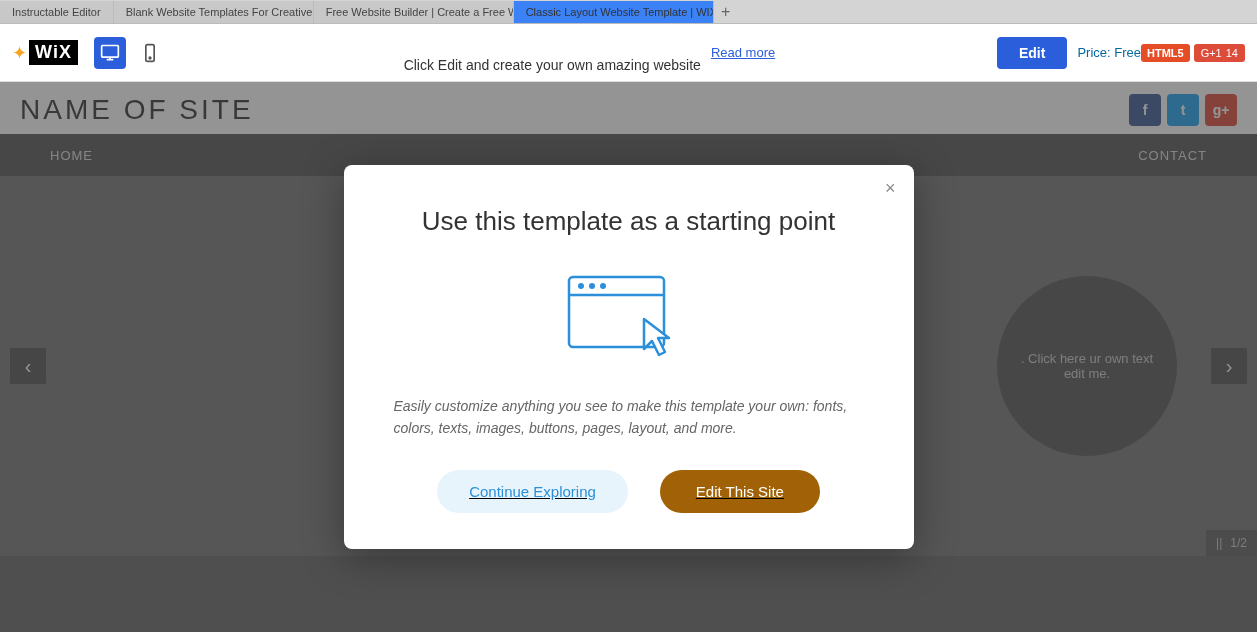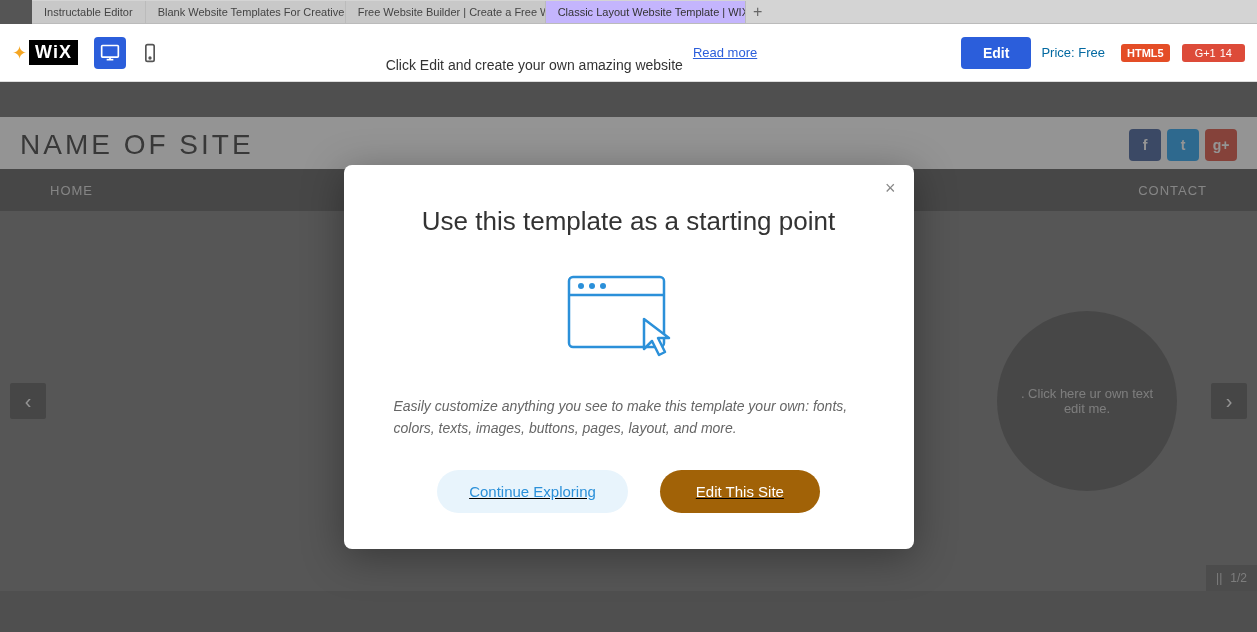--- a/index.html
+++ b/index.html
@@ -12,7 +12,6 @@
       height: 24px;
       align-items: center;
       border-bottom: 1px solid #bbb;
-      margin-left: 32px;
     }
     .tab {
       height: 22px;

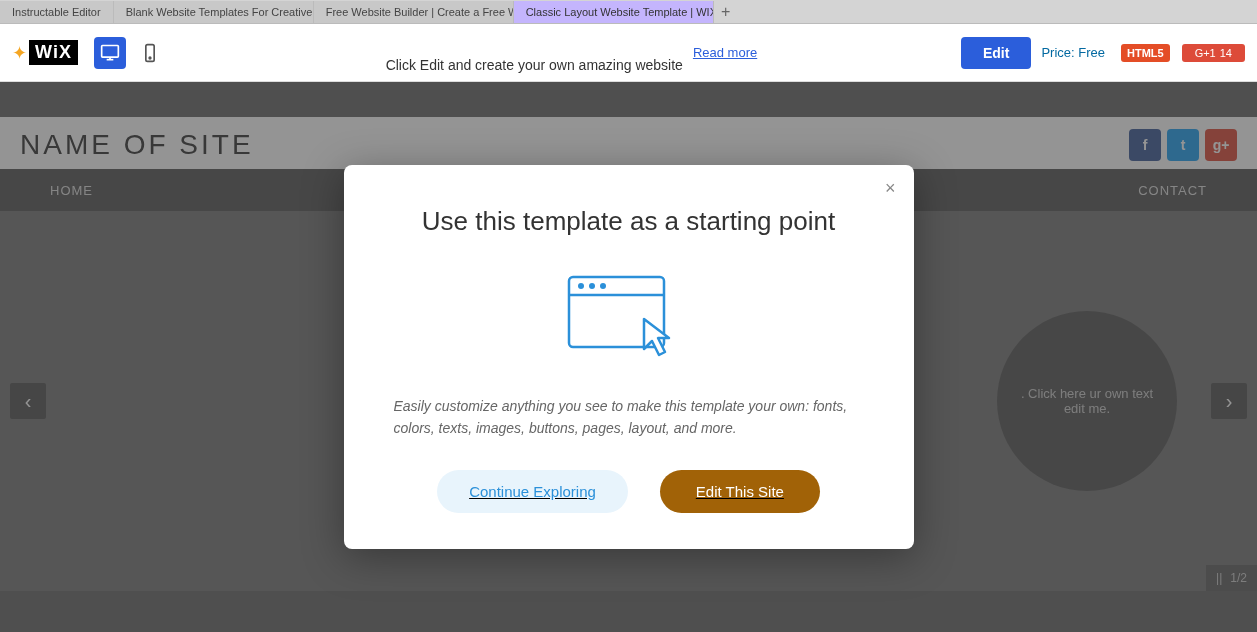--- a/index.html
+++ b/index.html
@@ -28,7 +28,7 @@
       text-overflow: ellipsis;
     }
     .tab.active {
-      background: #c4b5fd;
+      background: #3b82f6;
       color: #333;
     }
     .tab-plus {

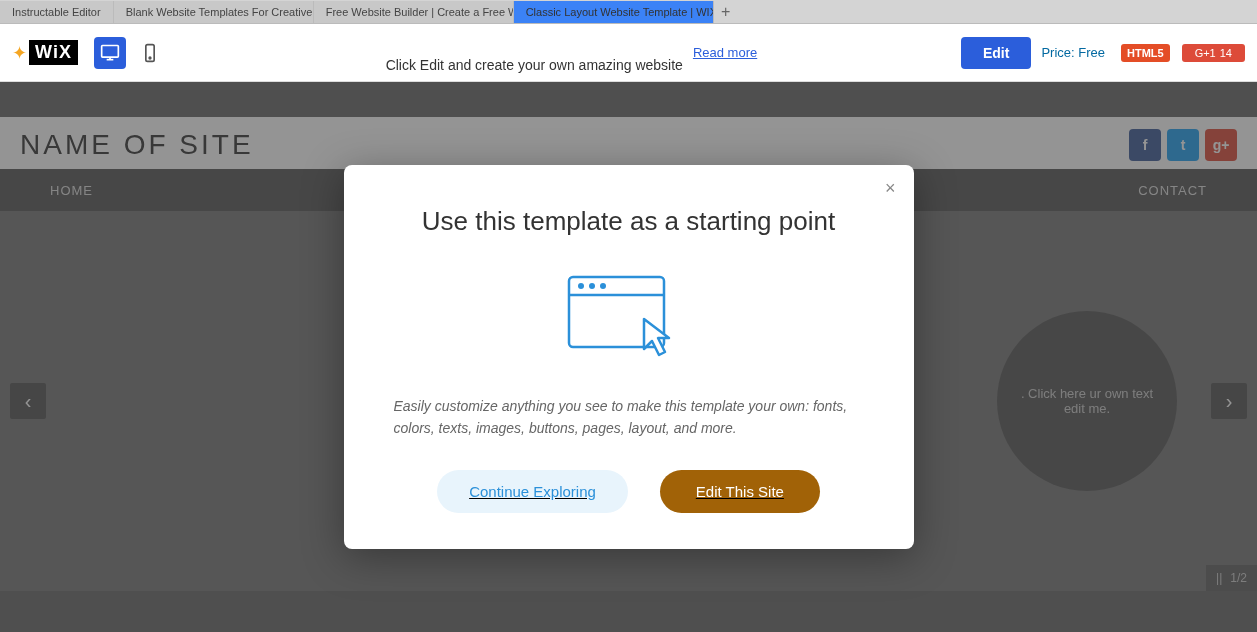--- a/index.html
+++ b/index.html
@@ -131,7 +131,7 @@
       font-weight: bold;
       padding: 3px 6px;
       border-radius: 3px;
-      margin-left: 16px;
+      margin-left: 0;
     }
     .gplus-badge {
       background: #dd4b39;

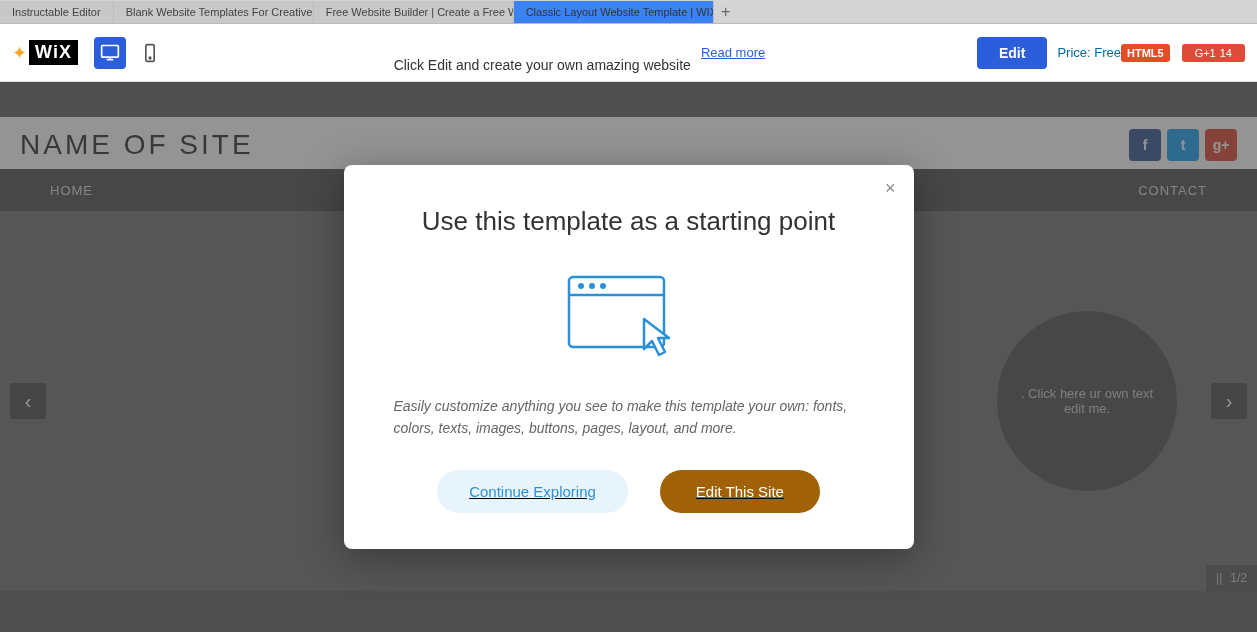--- a/index.html
+++ b/index.html
@@ -137,9 +137,9 @@
       background: #dd4b39;
       color: #fff;
       font-size: 11px;
-      padding: 3px 13px;
+      padding: 3px 7px;
       border-radius: 3px;
-      margin-left: 12px;
+      margin-left: 4px;
       display: flex;
       align-items: center;
       gap: 4px;

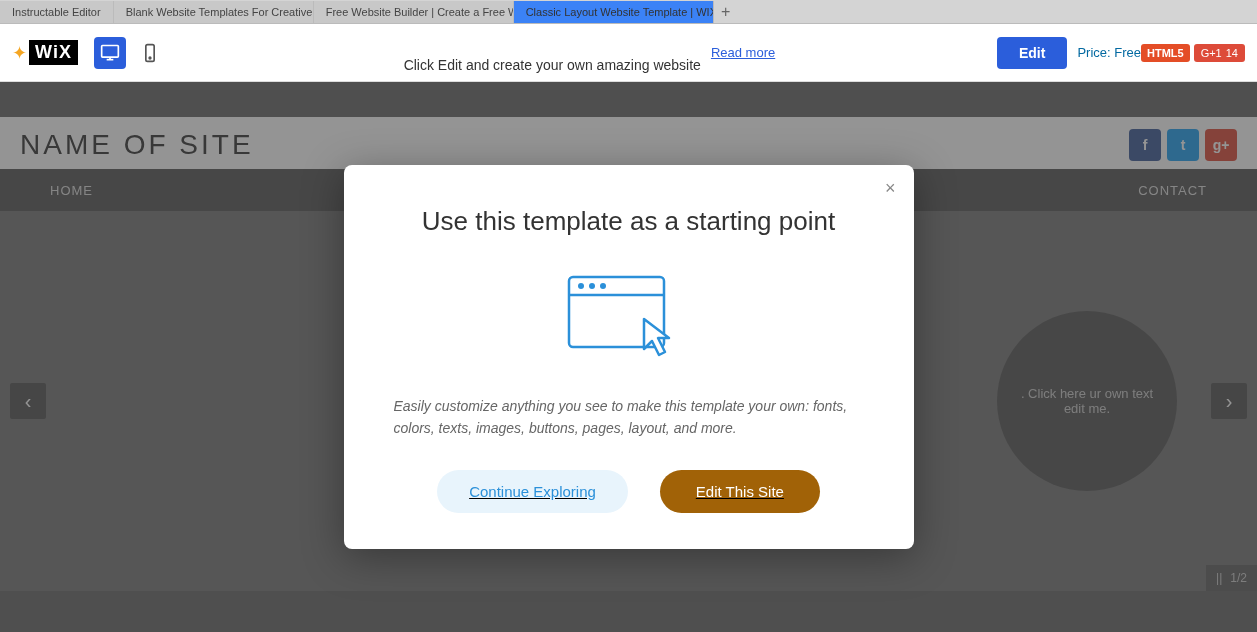--- a/index.html
+++ b/index.html
@@ -159,7 +159,6 @@
       display: flex;
       justify-content: space-between;
       align-items: center;
-      margin-top: 35px;
     }
     .site-name {
       font-size: 28px;

